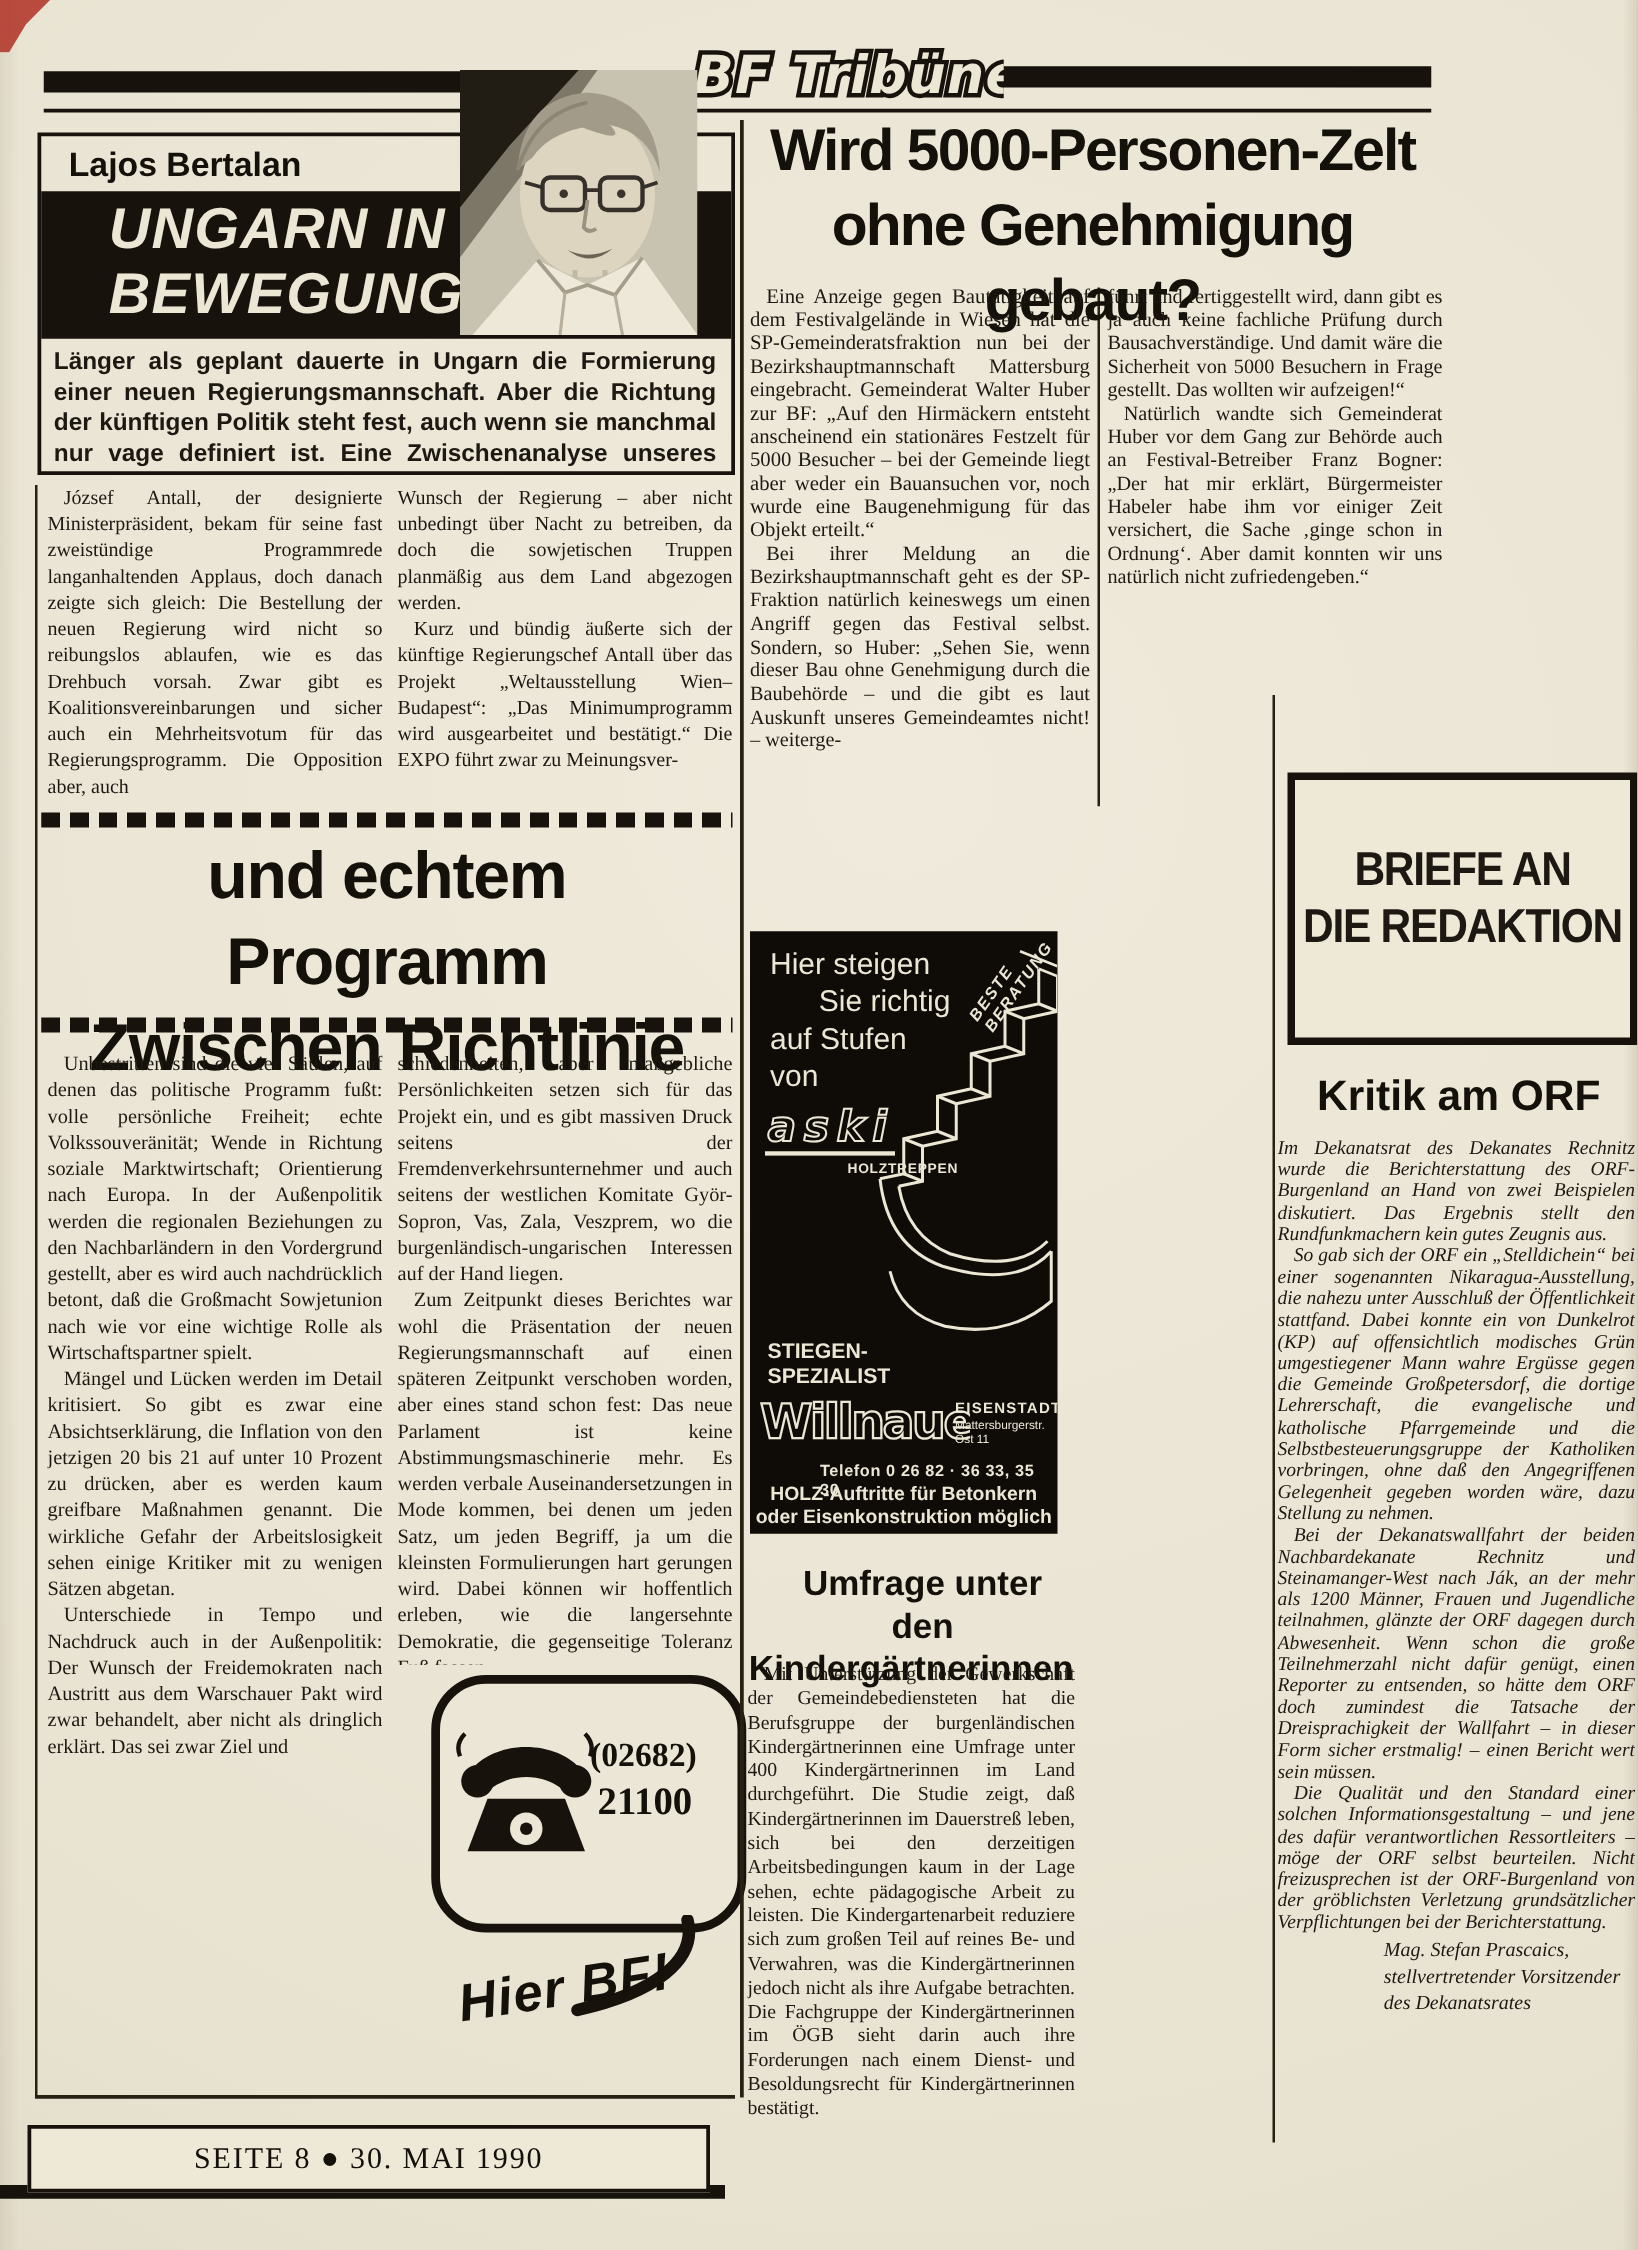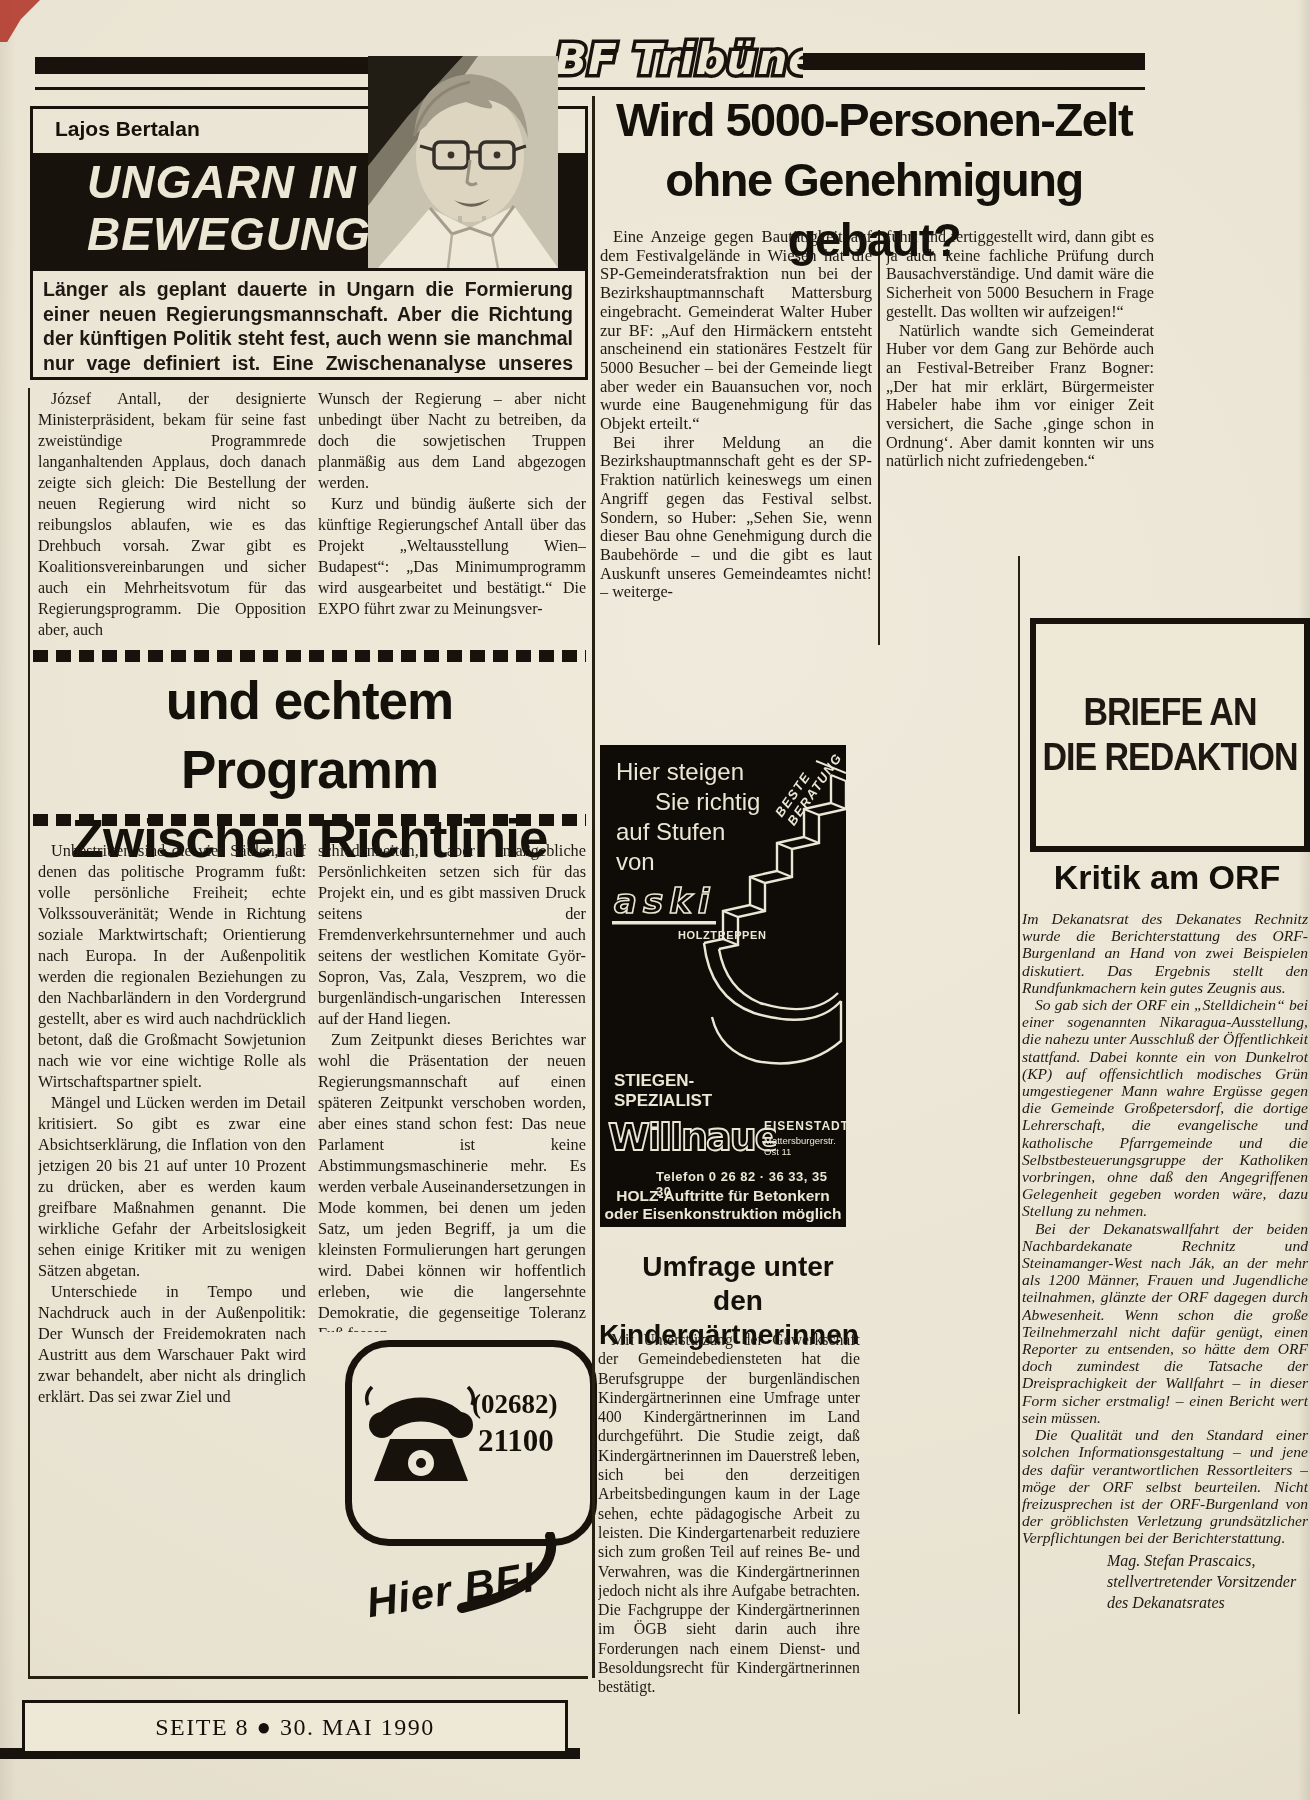--- a/index.html
+++ b/index.html
@@ -47,7 +47,7 @@
   </svg>
 
   <div class="abs" style="left:30px;top:106px;width:552px;height:268px;border:3.5px solid #17120c;">
-    <div class="abs sans" style="left:22px;top:8px;font-weight:bold;font-size:21px;color:#14100a;">Lajos Bertalan</div>
+    <div class="abs sans" style="left:22px;top:8px;font-weight:bold;font-size:27px;color:#14100a;">Lajos Bertalan</div>
     <div class="abs ink" style="left:0;top:44px;width:100%;height:118px;">
       <div class="abs bandtitle" style="left:54px;top:2px;font-size:46px;letter-spacing:1px;">UNGARN IN</div>
       <div class="abs bandtitle" style="left:54px;top:54px;font-size:46px;letter-spacing:1px;">BEWEGUNG</div>

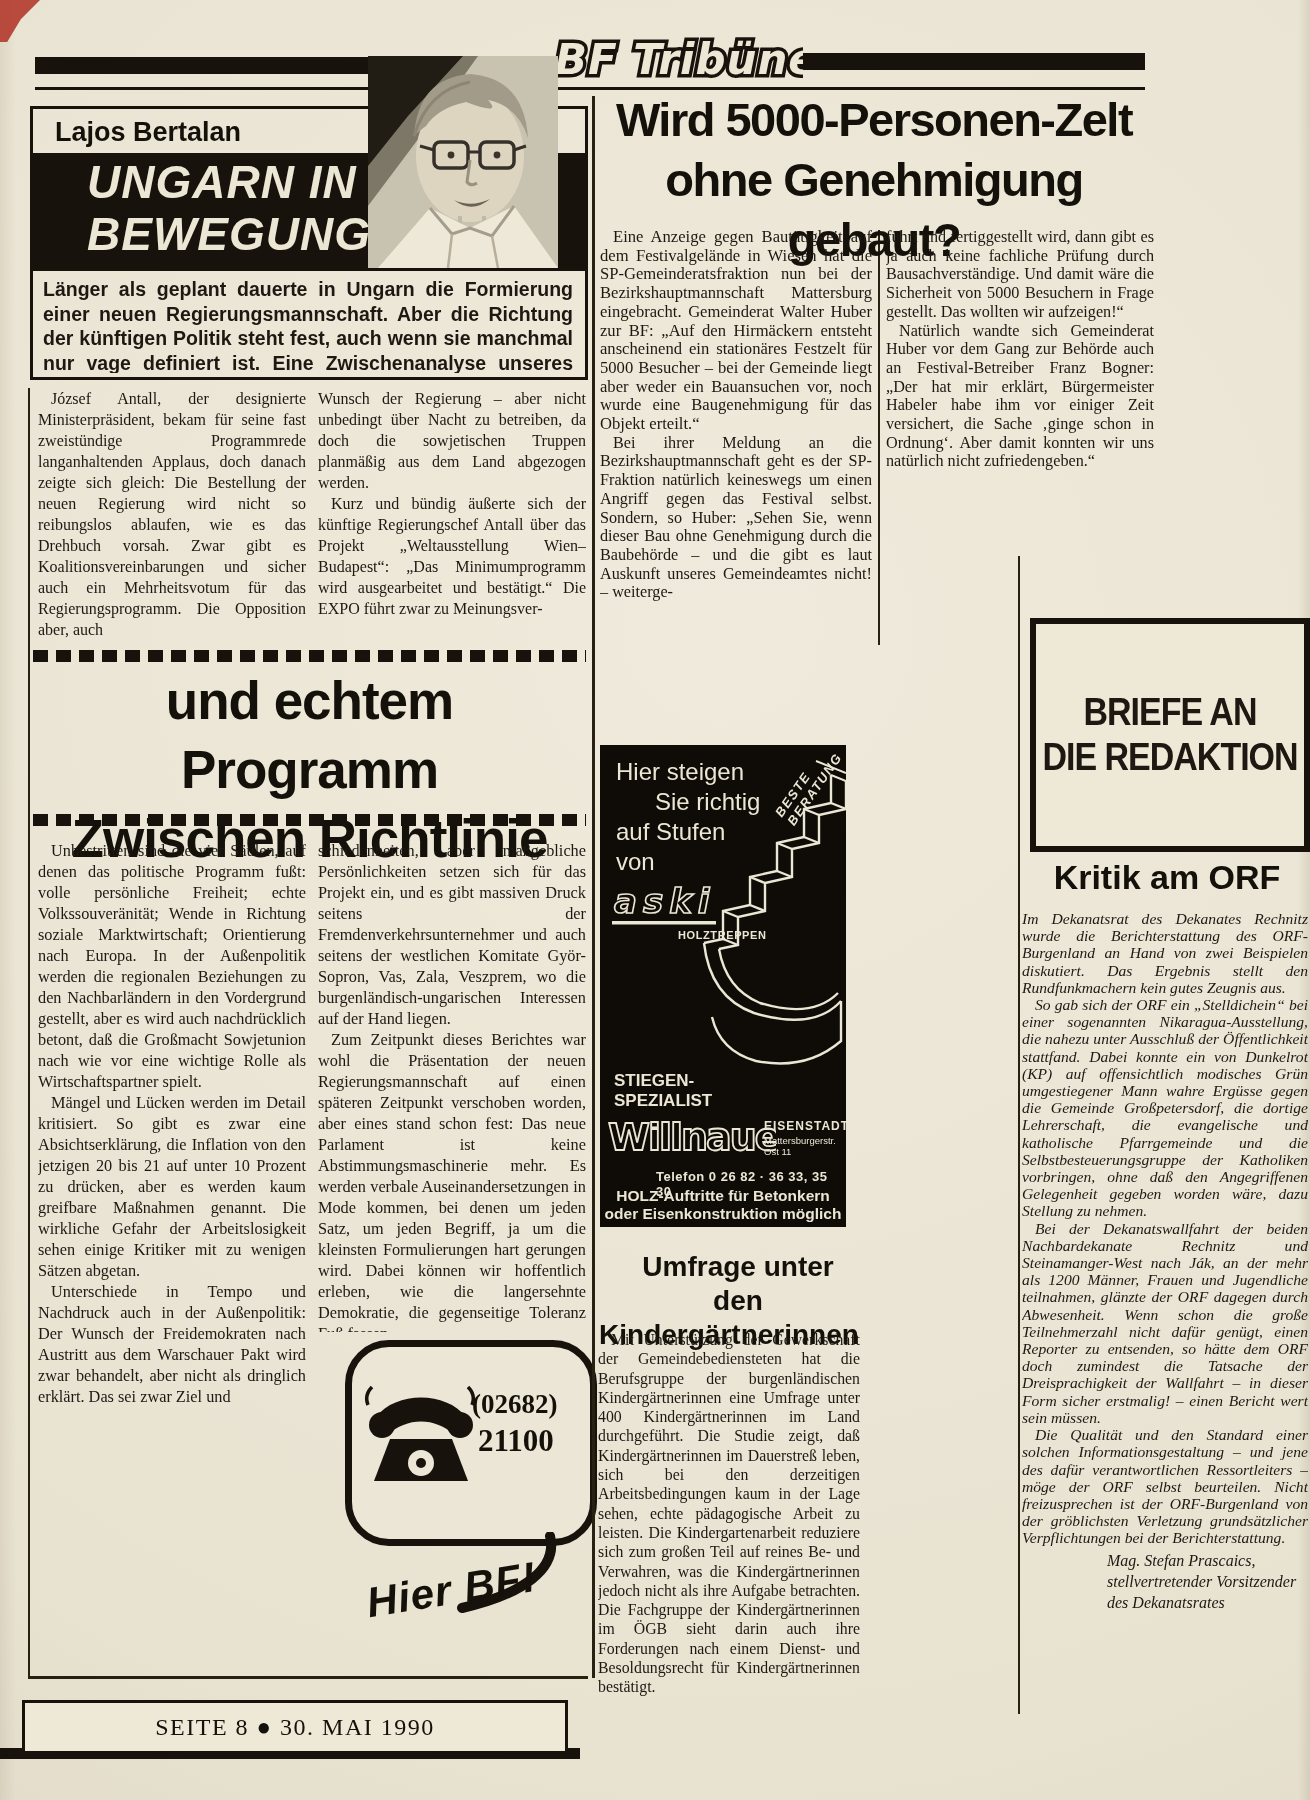--- a/index.html
+++ b/index.html
@@ -145,7 +145,7 @@
     <p>Natürlich wandte sich Gemeinderat Huber vor dem Gang zur Behörde auch an Festival-Betreiber Franz Bogner: „Der hat mir erklärt, Bürgermeister Habeler habe ihm vor einiger Zeit versichert, die Sache ‚ginge schon in Ordnung‘. Aber damit konnten wir uns natürlich nicht zufriedengeben.“</p>
   </div>
 
-  <div class="abs" style="left:1030px;top:618px;width:268px;height:206px;border:6px solid #17120c;background:#eee8d7;text-align:center;padding-top:16px;">
+  <div class="abs" style="left:1030px;top:618px;width:268px;height:206px;border:6px solid #17120c;background:#eee8d7;text-align:center;padding-top:0;">
     <div style="margin-top:50px;">
       <span class="briefe-line">BRIEFE AN</span>
       <span class="briefe-line">DIE REDAKTION</span>

